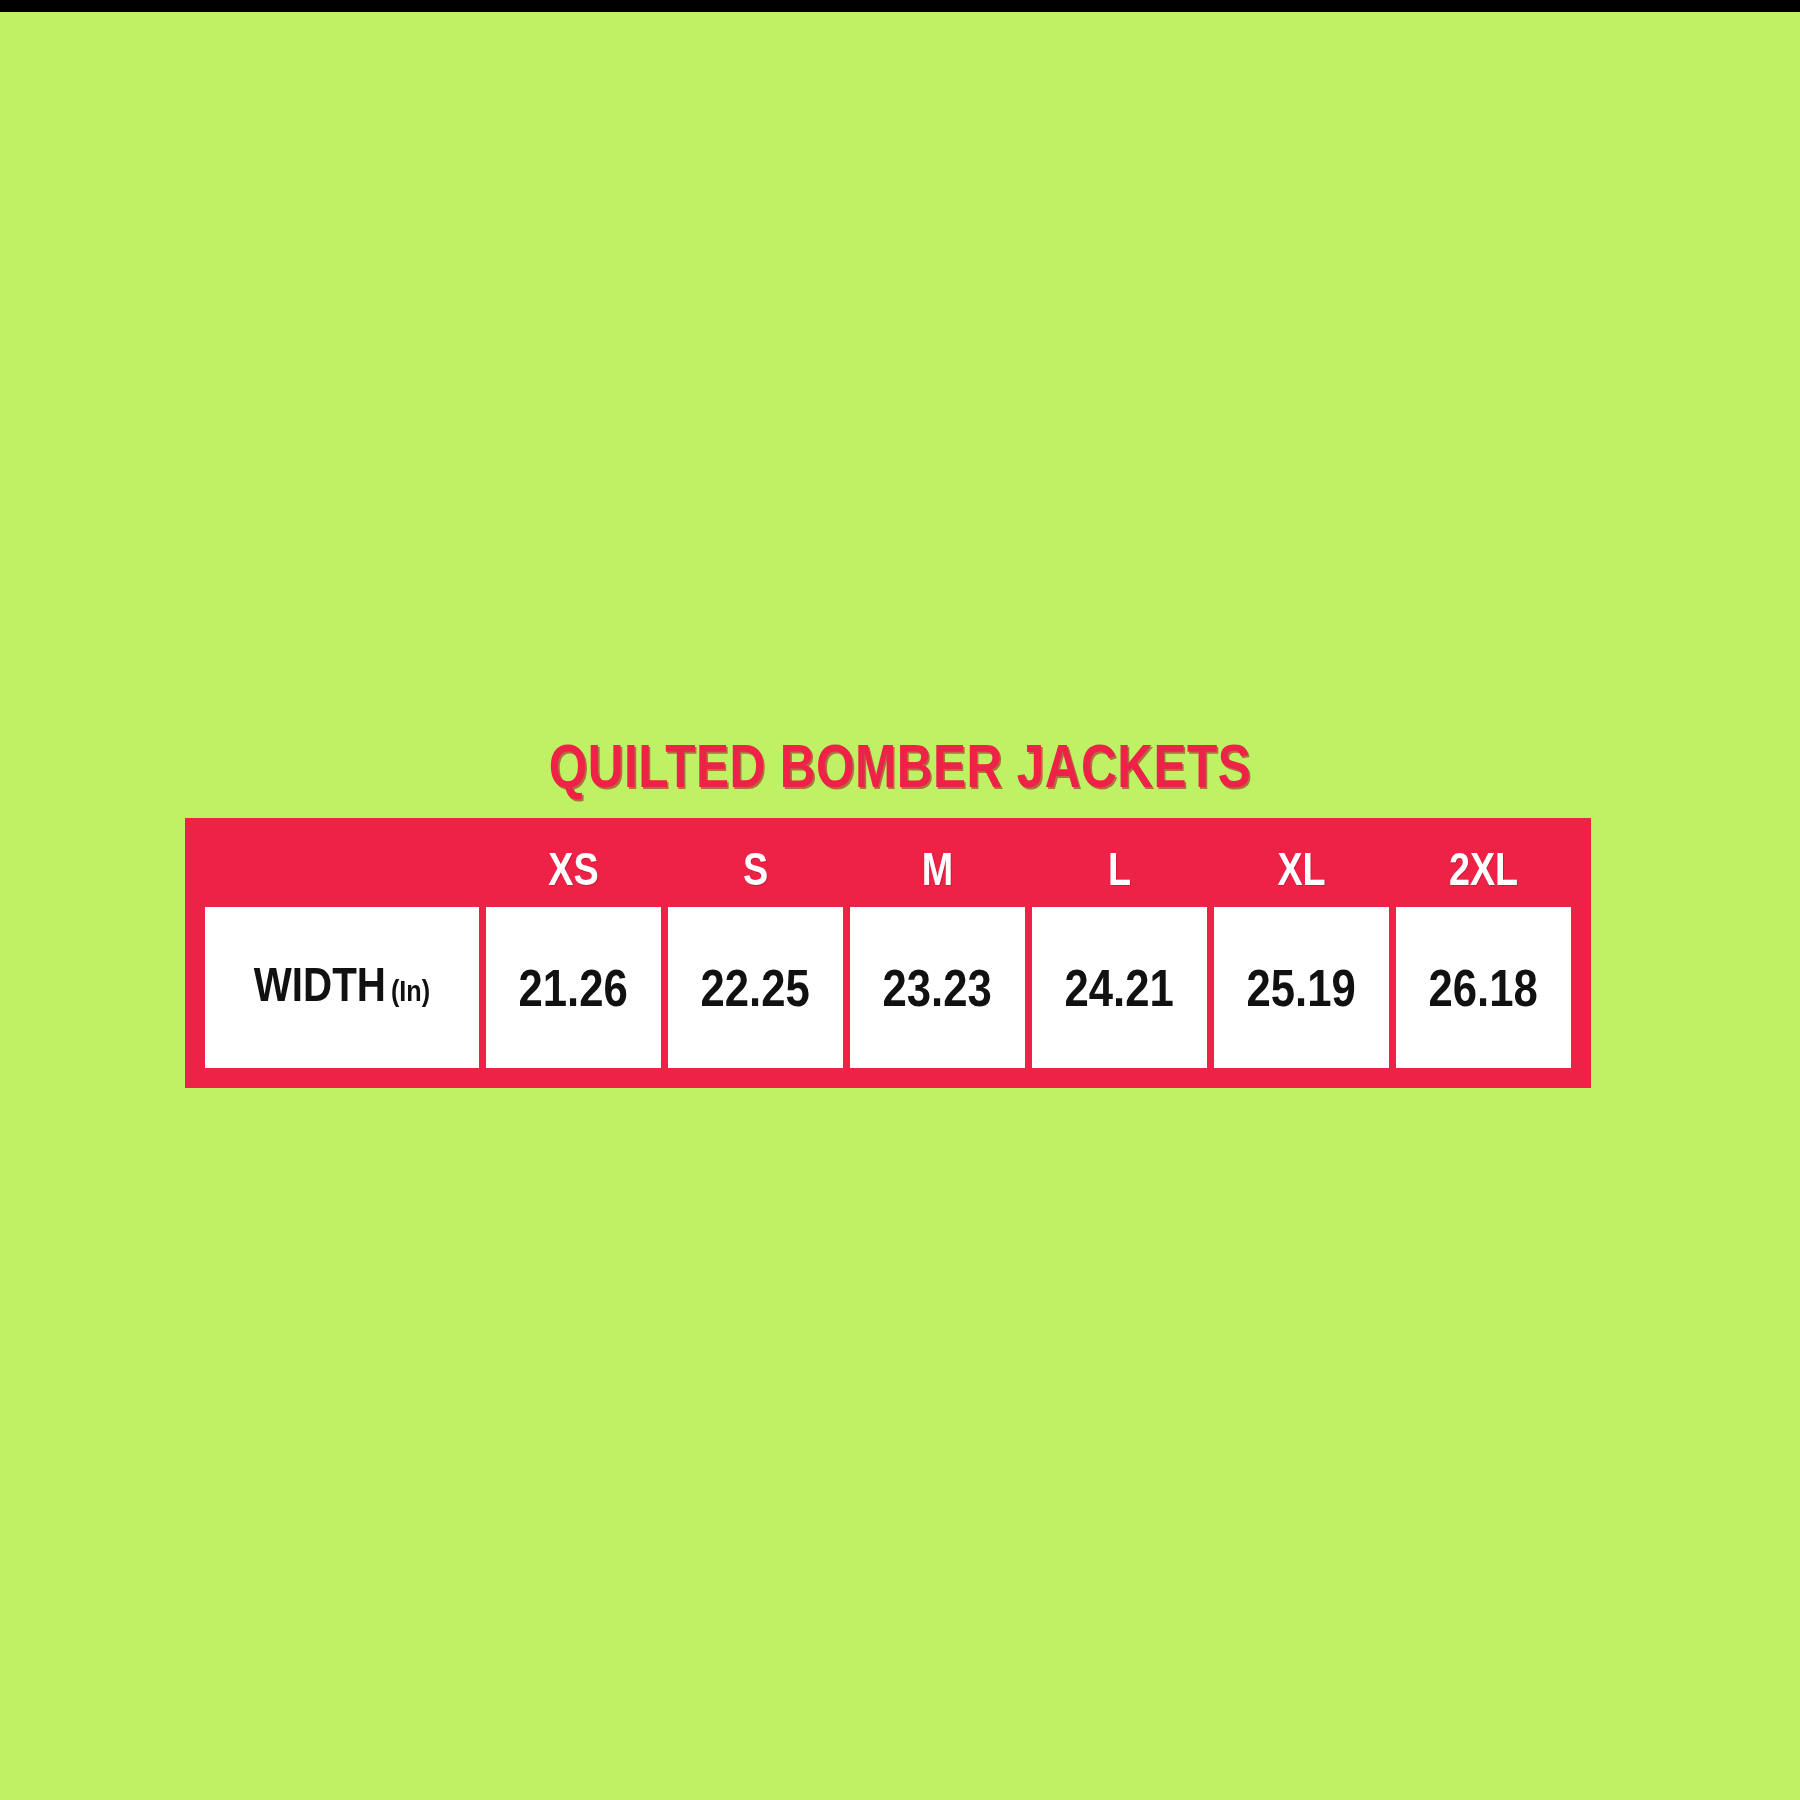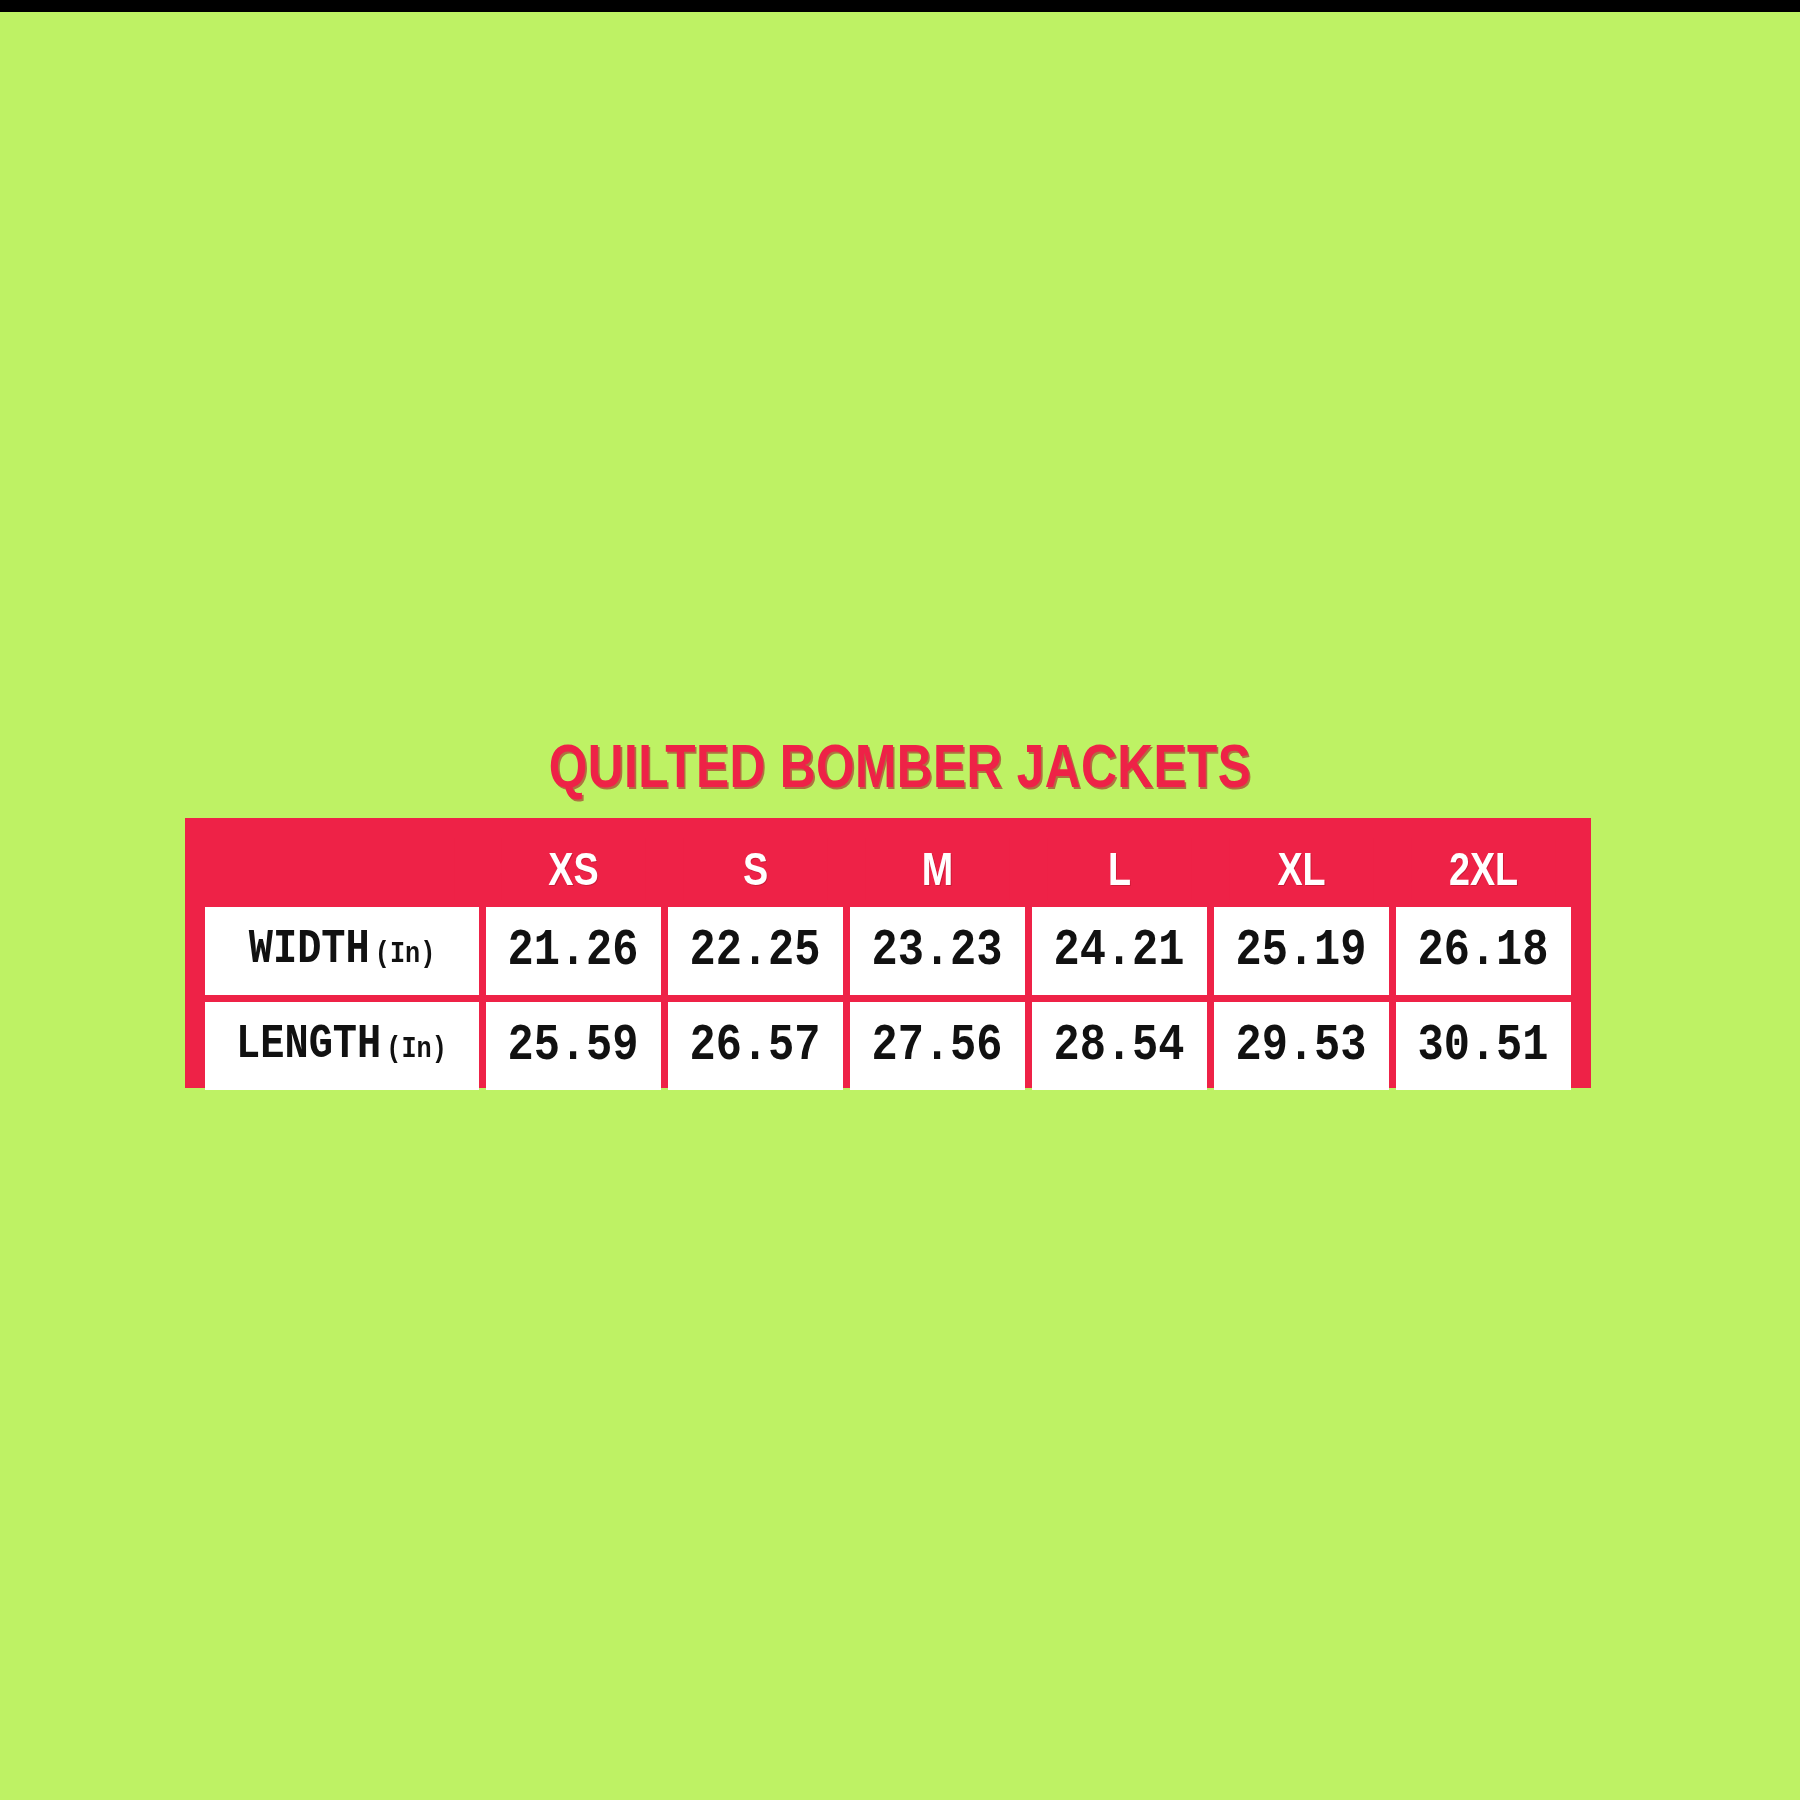--- a/index.html
+++ b/index.html
@@ -86,7 +86,7 @@
   tbody td {
     background: #FFFFFF;
     color: #111111;
-    font-family: Liberation Mono, monospace;
+    font-family: Liberation Sans, sans-serif;
     font-weight: 700;
     font-size: 52px;
     line-height: 52px;

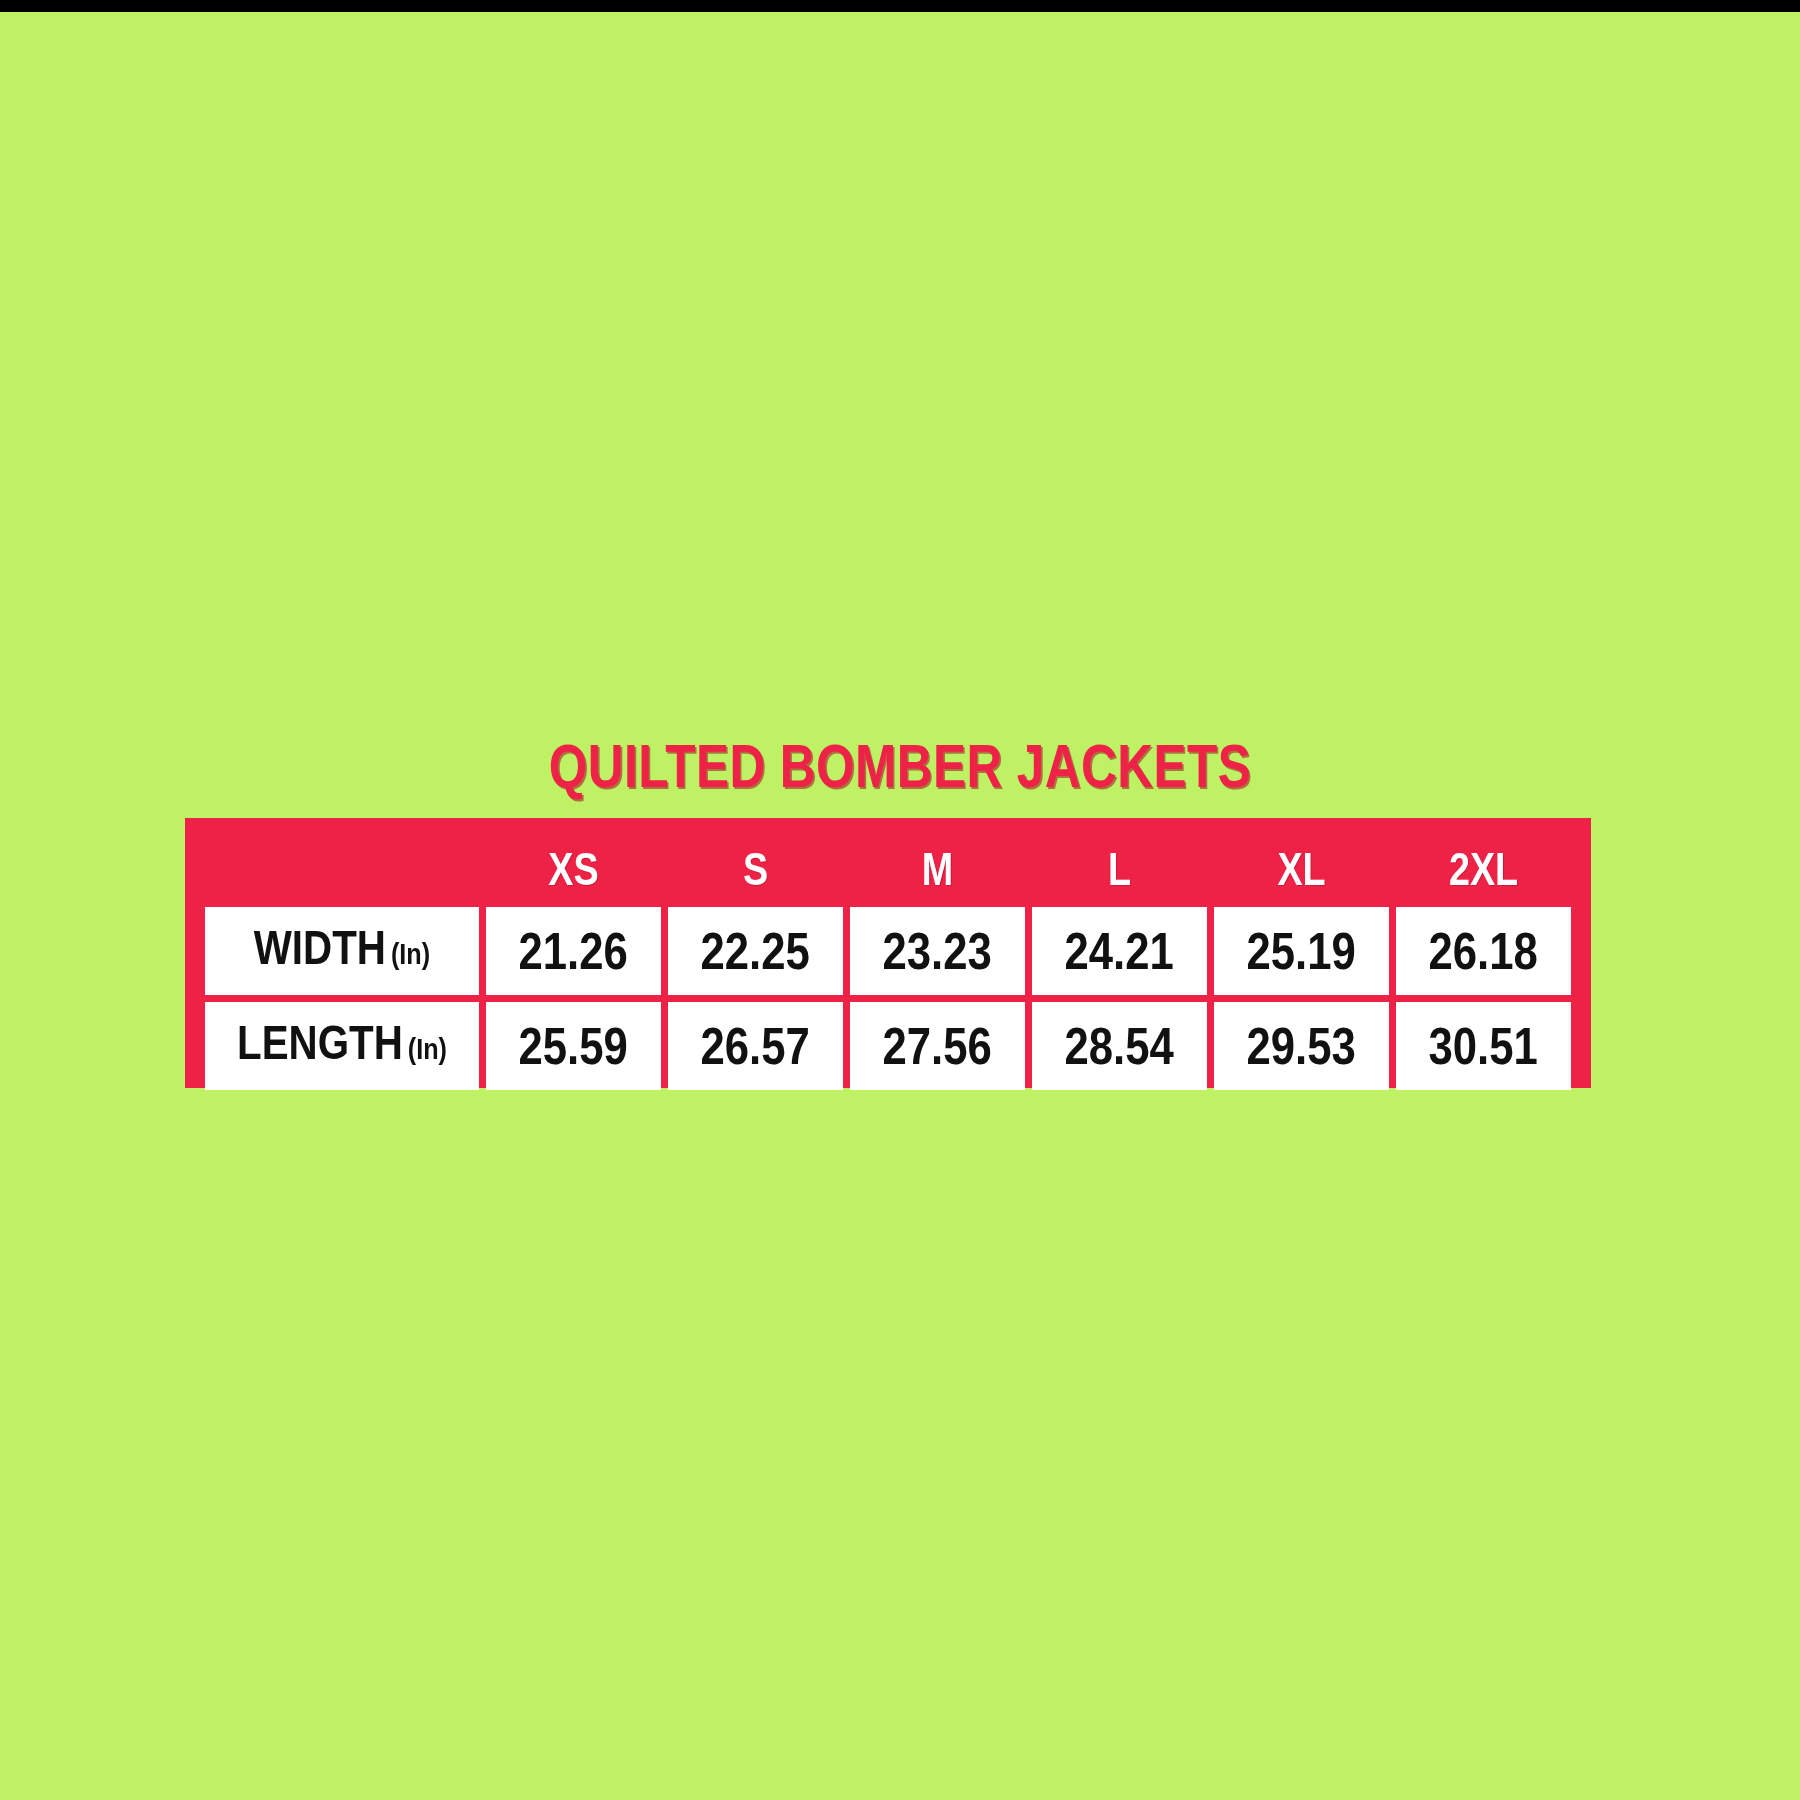--- a/index.html
+++ b/index.html
@@ -159,19 +159,6 @@
           <td><span class="cellnum">25.19</span></td>
           <td><span class="cellnum">26.18</span></td>
         </tr>
-        <tr>
-          <td class="rowlabel">
-            <span class="lbl">
-              <span>LENGTH</span><span class="unit">(In)</span>
-            </span>
-          </td>
-          <td><span class="cellnum">25.59</span></td>
-          <td><span class="cellnum">26.57</span></td>
-          <td><span class="cellnum">27.56</span></td>
-          <td><span class="cellnum">28.54</span></td>
-          <td><span class="cellnum">29.53</span></td>
-          <td><span class="cellnum">30.51</span></td>
-        </tr>
       </tbody>
     </table>
   </div>

